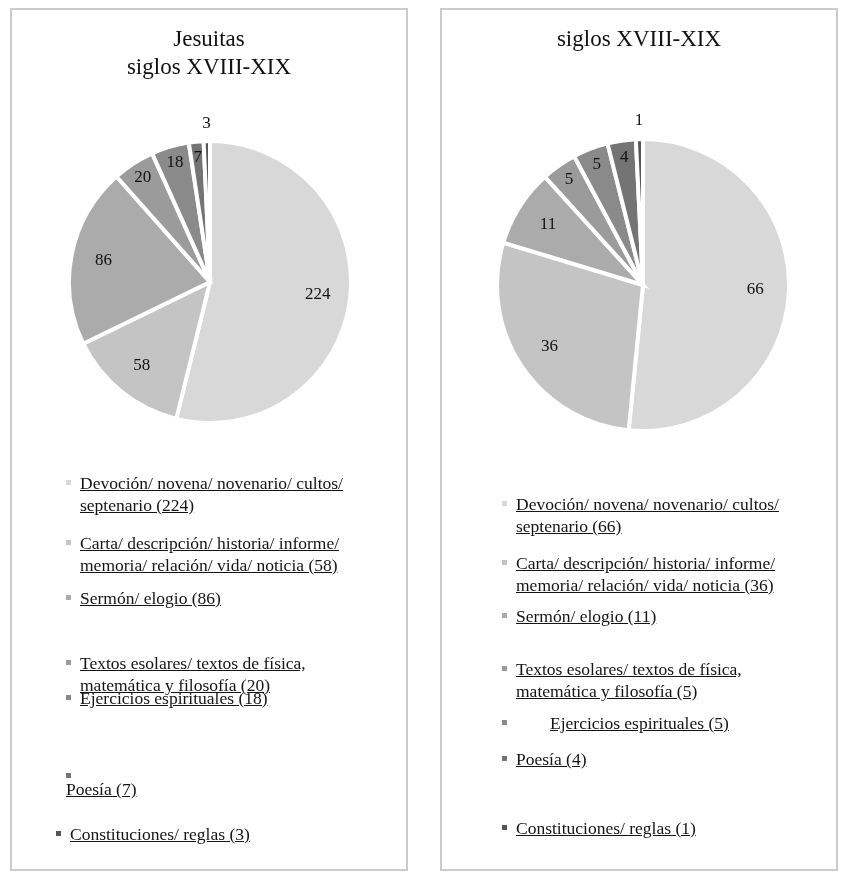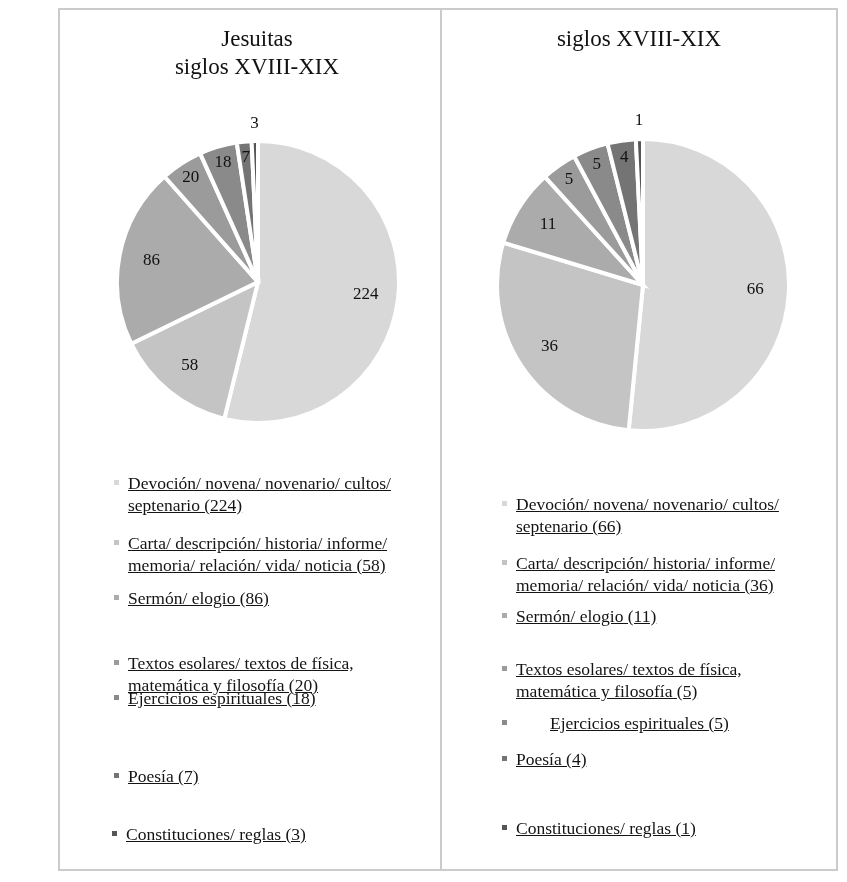--- a/index.html
+++ b/index.html
@@ -11,7 +11,7 @@
     position:absolute;top:8px;width:394px;height:859px;
     border:2px solid #cbcbcb;background:#ffffff;
   }
-  .panel.left{left:10px;margin-left:48px;}
+  .panel.left{left:10px;}
   .panel.right{left:440px;}
   .chart-title{
     position:absolute;top:15px;left:0;width:100%;

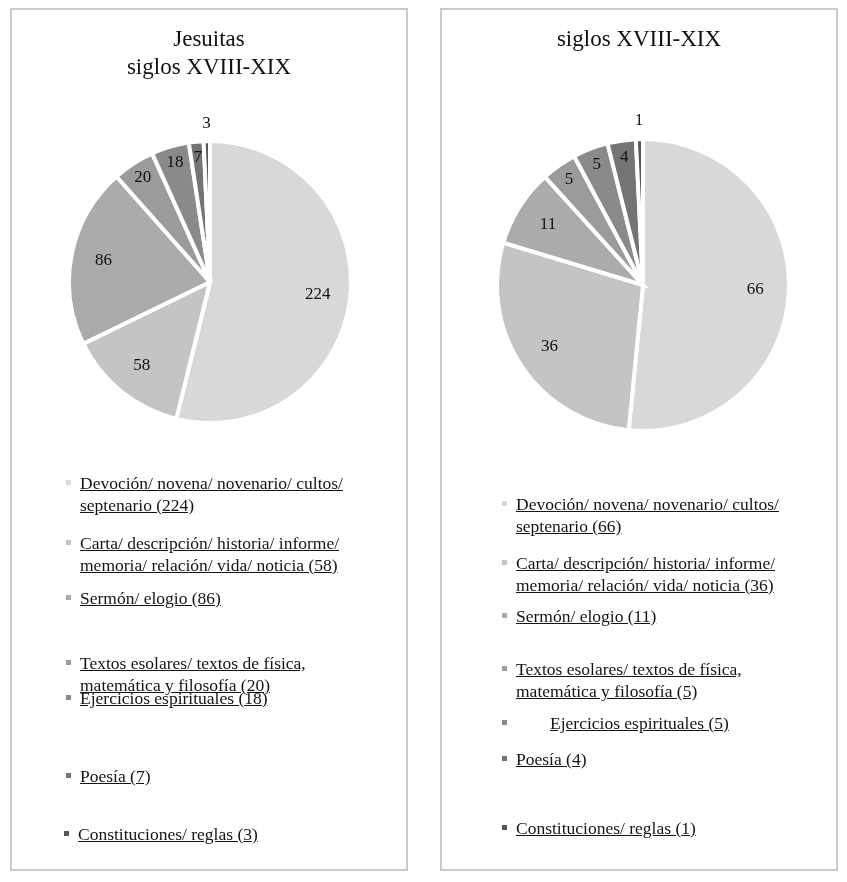--- a/index.html
+++ b/index.html
@@ -82,7 +82,7 @@
         <span class="legend-swatch" style="background: rgb(138, 138, 138);"></span>
         <span class="legend-text">Ejercicios espirituales (18)</span>
       </div>
-      <div class="legend-item" style="top: 755px; left: 54px;">
+      <div class="legend-item" style="top: 755px; left: 54px; flex-direction: column;">
         <span class="legend-swatch" style="background: rgb(116, 116, 116);"></span>
         <span class="legend-text">Poesía (7)</span>
       </div>

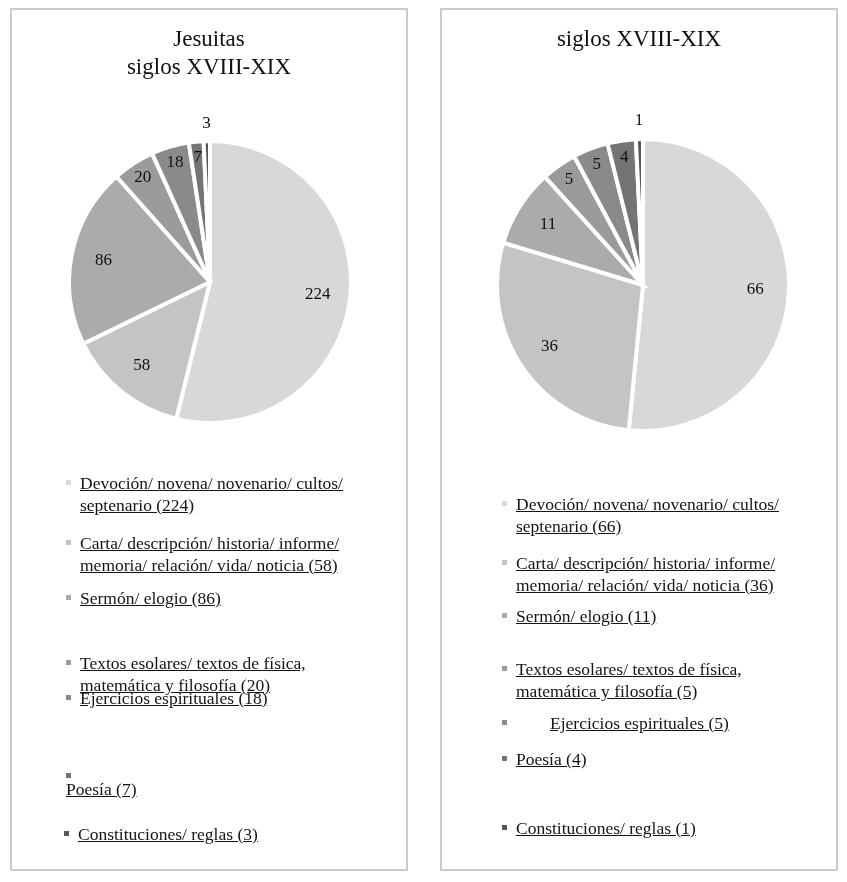--- a/index.html
+++ b/index.html
@@ -86,7 +86,7 @@
         <span class="legend-swatch" style="background: rgb(116, 116, 116);"></span>
         <span class="legend-text">Poesía (7)</span>
       </div>
-      <div class="legend-item" style="top: 813px; left: 52px;">
+      <div class="legend-item" style="top: 813px; left: 44px;">
         <span class="legend-swatch" style="background: rgb(86, 86, 86);"></span>
         <span class="legend-text">Constituciones/ reglas (3)</span>
       </div>

